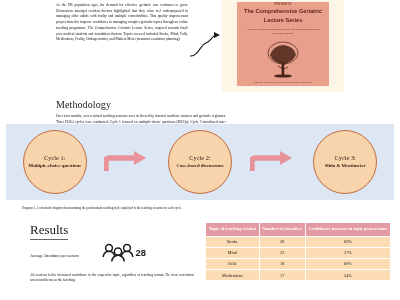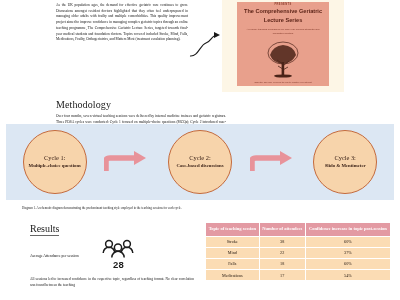--- a/index.html
+++ b/index.html
@@ -209,7 +209,7 @@
   h2.results-head {
     font-family: "Liberation Serif", serif;
     font-weight: normal;
-    font-size: 10px;
+    font-size: 13px;
     margin: 4px 0 0 8px;
     border-bottom: 0.7px solid #666;
     display: inline-block;

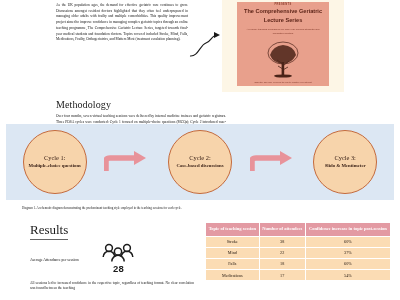--- a/index.html
+++ b/index.html
@@ -229,7 +229,7 @@
   .people-block {
     margin-left: 22px;
     display: flex;
-    flex-direction: column;
+    flex-direction: row;
     align-items: center;
     margin-top: -3px;
   }

